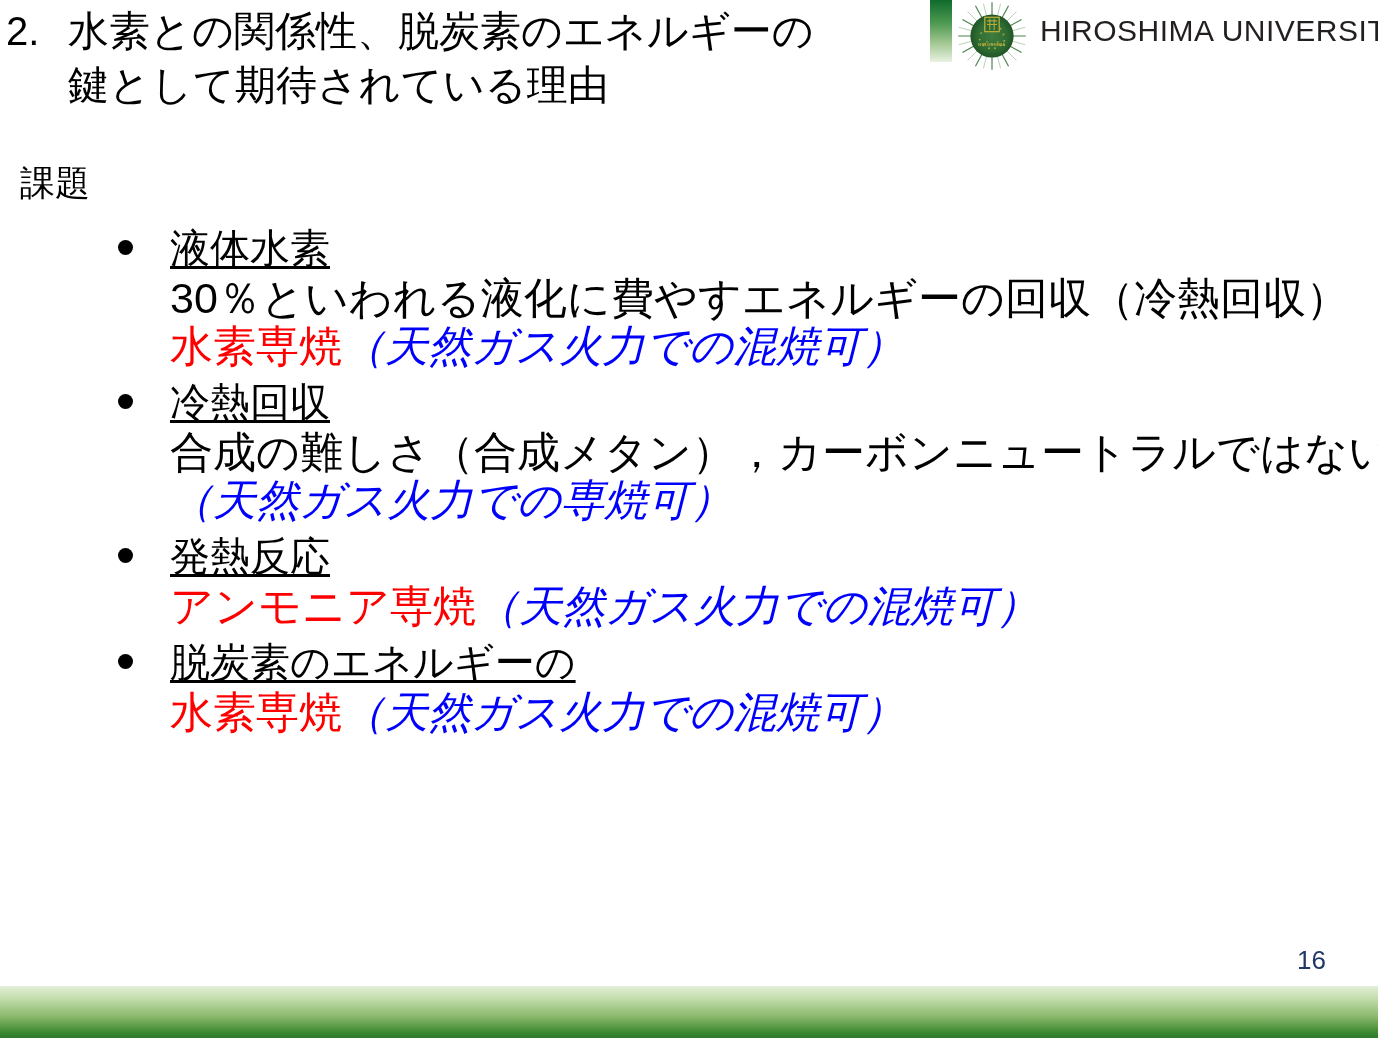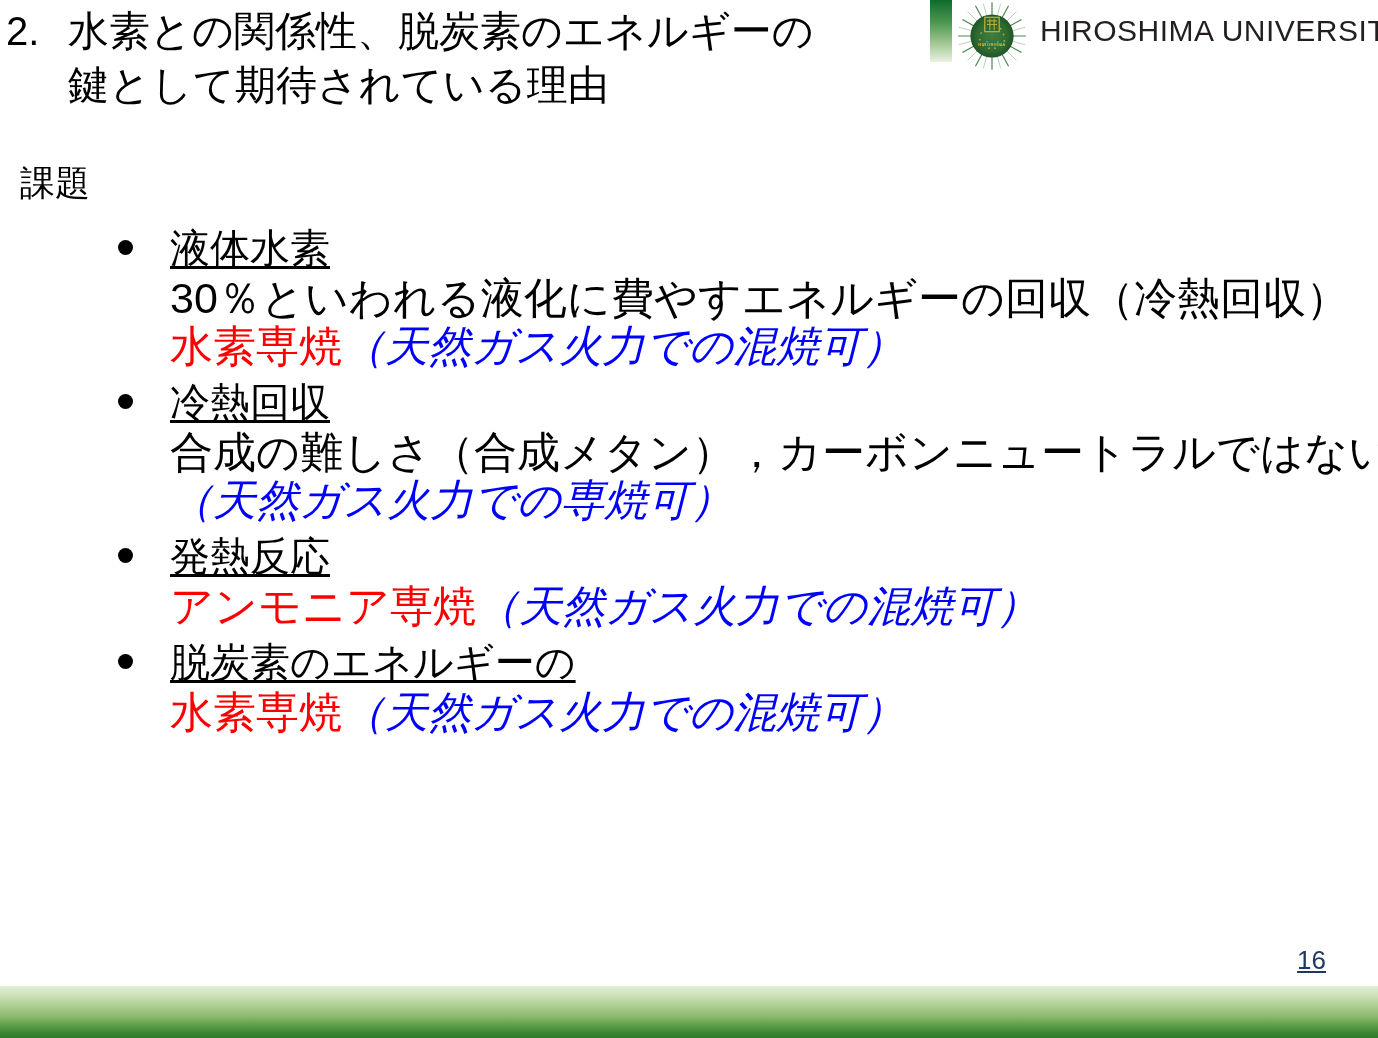--- a/index.html
+++ b/index.html
@@ -137,7 +137,6 @@
     bottom: 62px;
     font-size: 26px;
     color: #1f3864;
-    text-decoration: underline;
   }
   .footer-bar {
     position: absolute;

